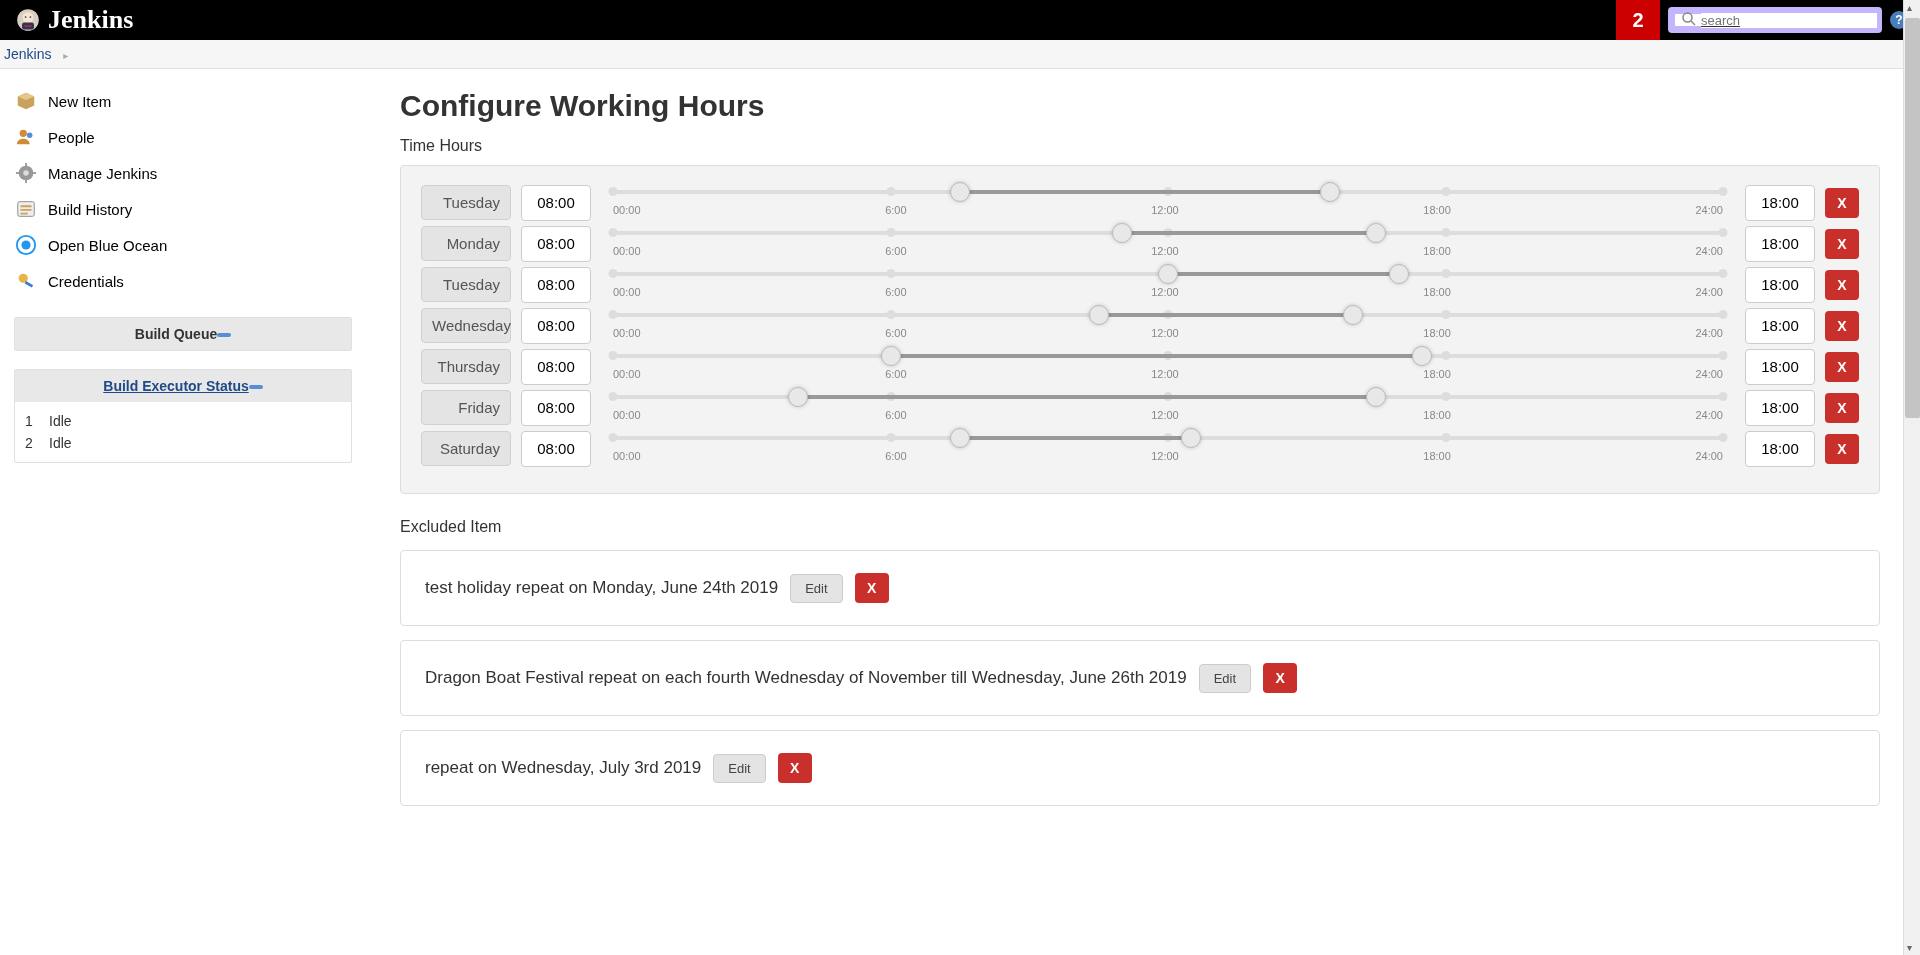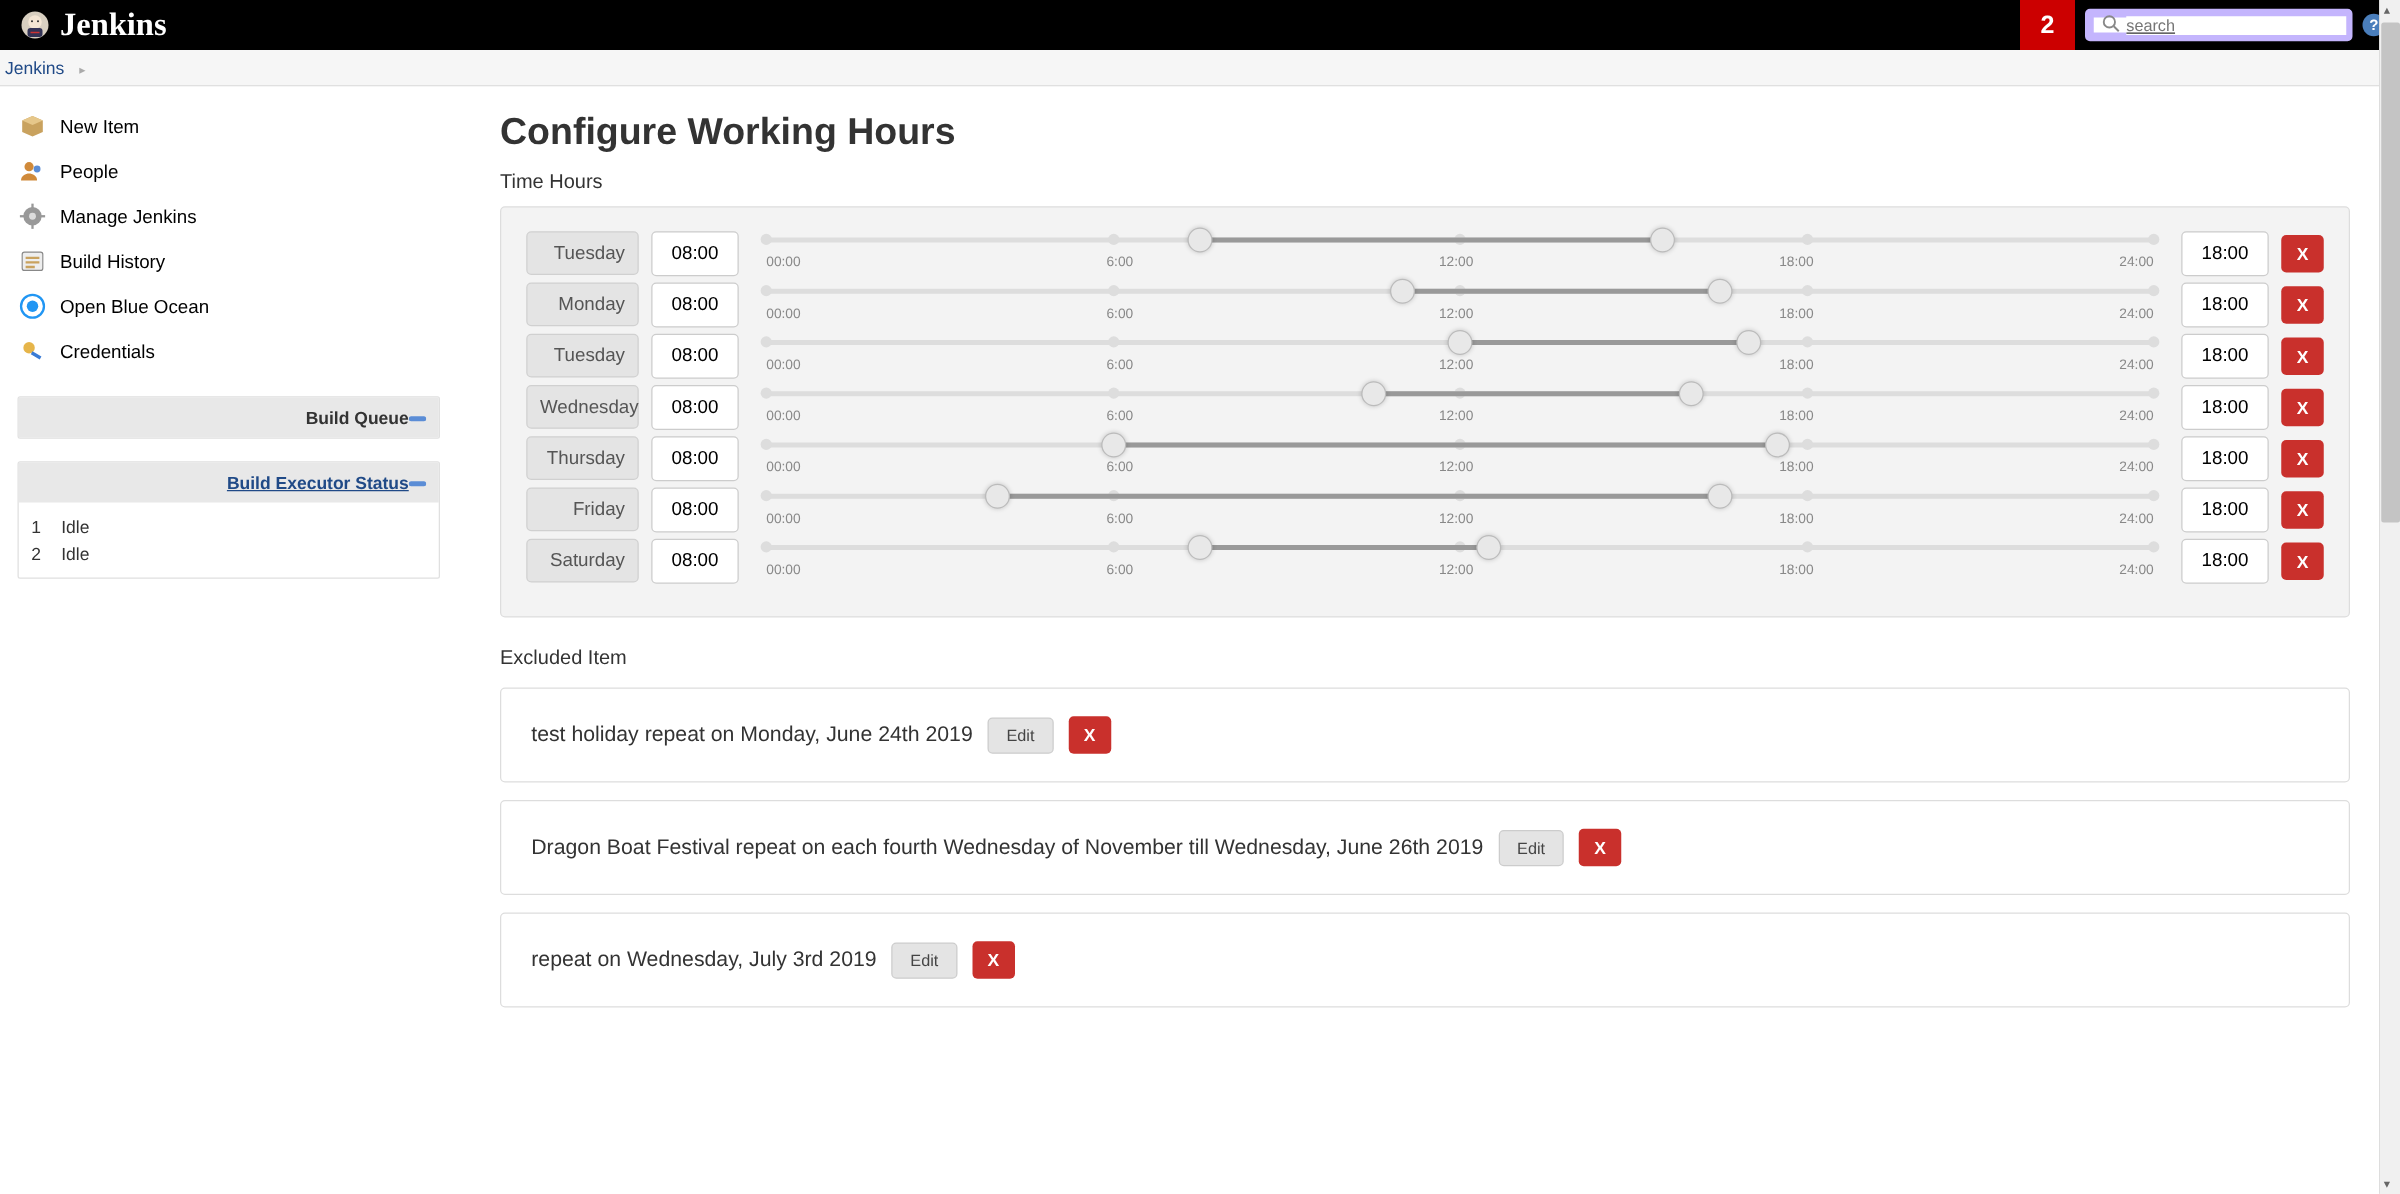--- a/index.html
+++ b/index.html
@@ -35,7 +35,7 @@
 
 
 .side-panel { margin-top: 18px; border: 1px solid #e0e0e0; border-radius: 2px; }
-.side-panel-header { background: #e8e8e8; padding: 8px 10px; font-weight: bold; font-size: 14px; color: #333; display: flex; justify-content: flex-end; align-items: center; }
+.side-panel-header { background: #e8e8e8; padding: 8px 10px; font-weight: bold; font-size: 14px; color: #333; display: flex; justify-content: center; align-items: center; }
 .side-panel-header a { color: #204a87; text-decoration: underline; font-weight: bold; }
 .collapse-icon { width: 14px; height: 8px; }
 .side-panel-body { padding: 8px 10px; font-size: 14px; }

